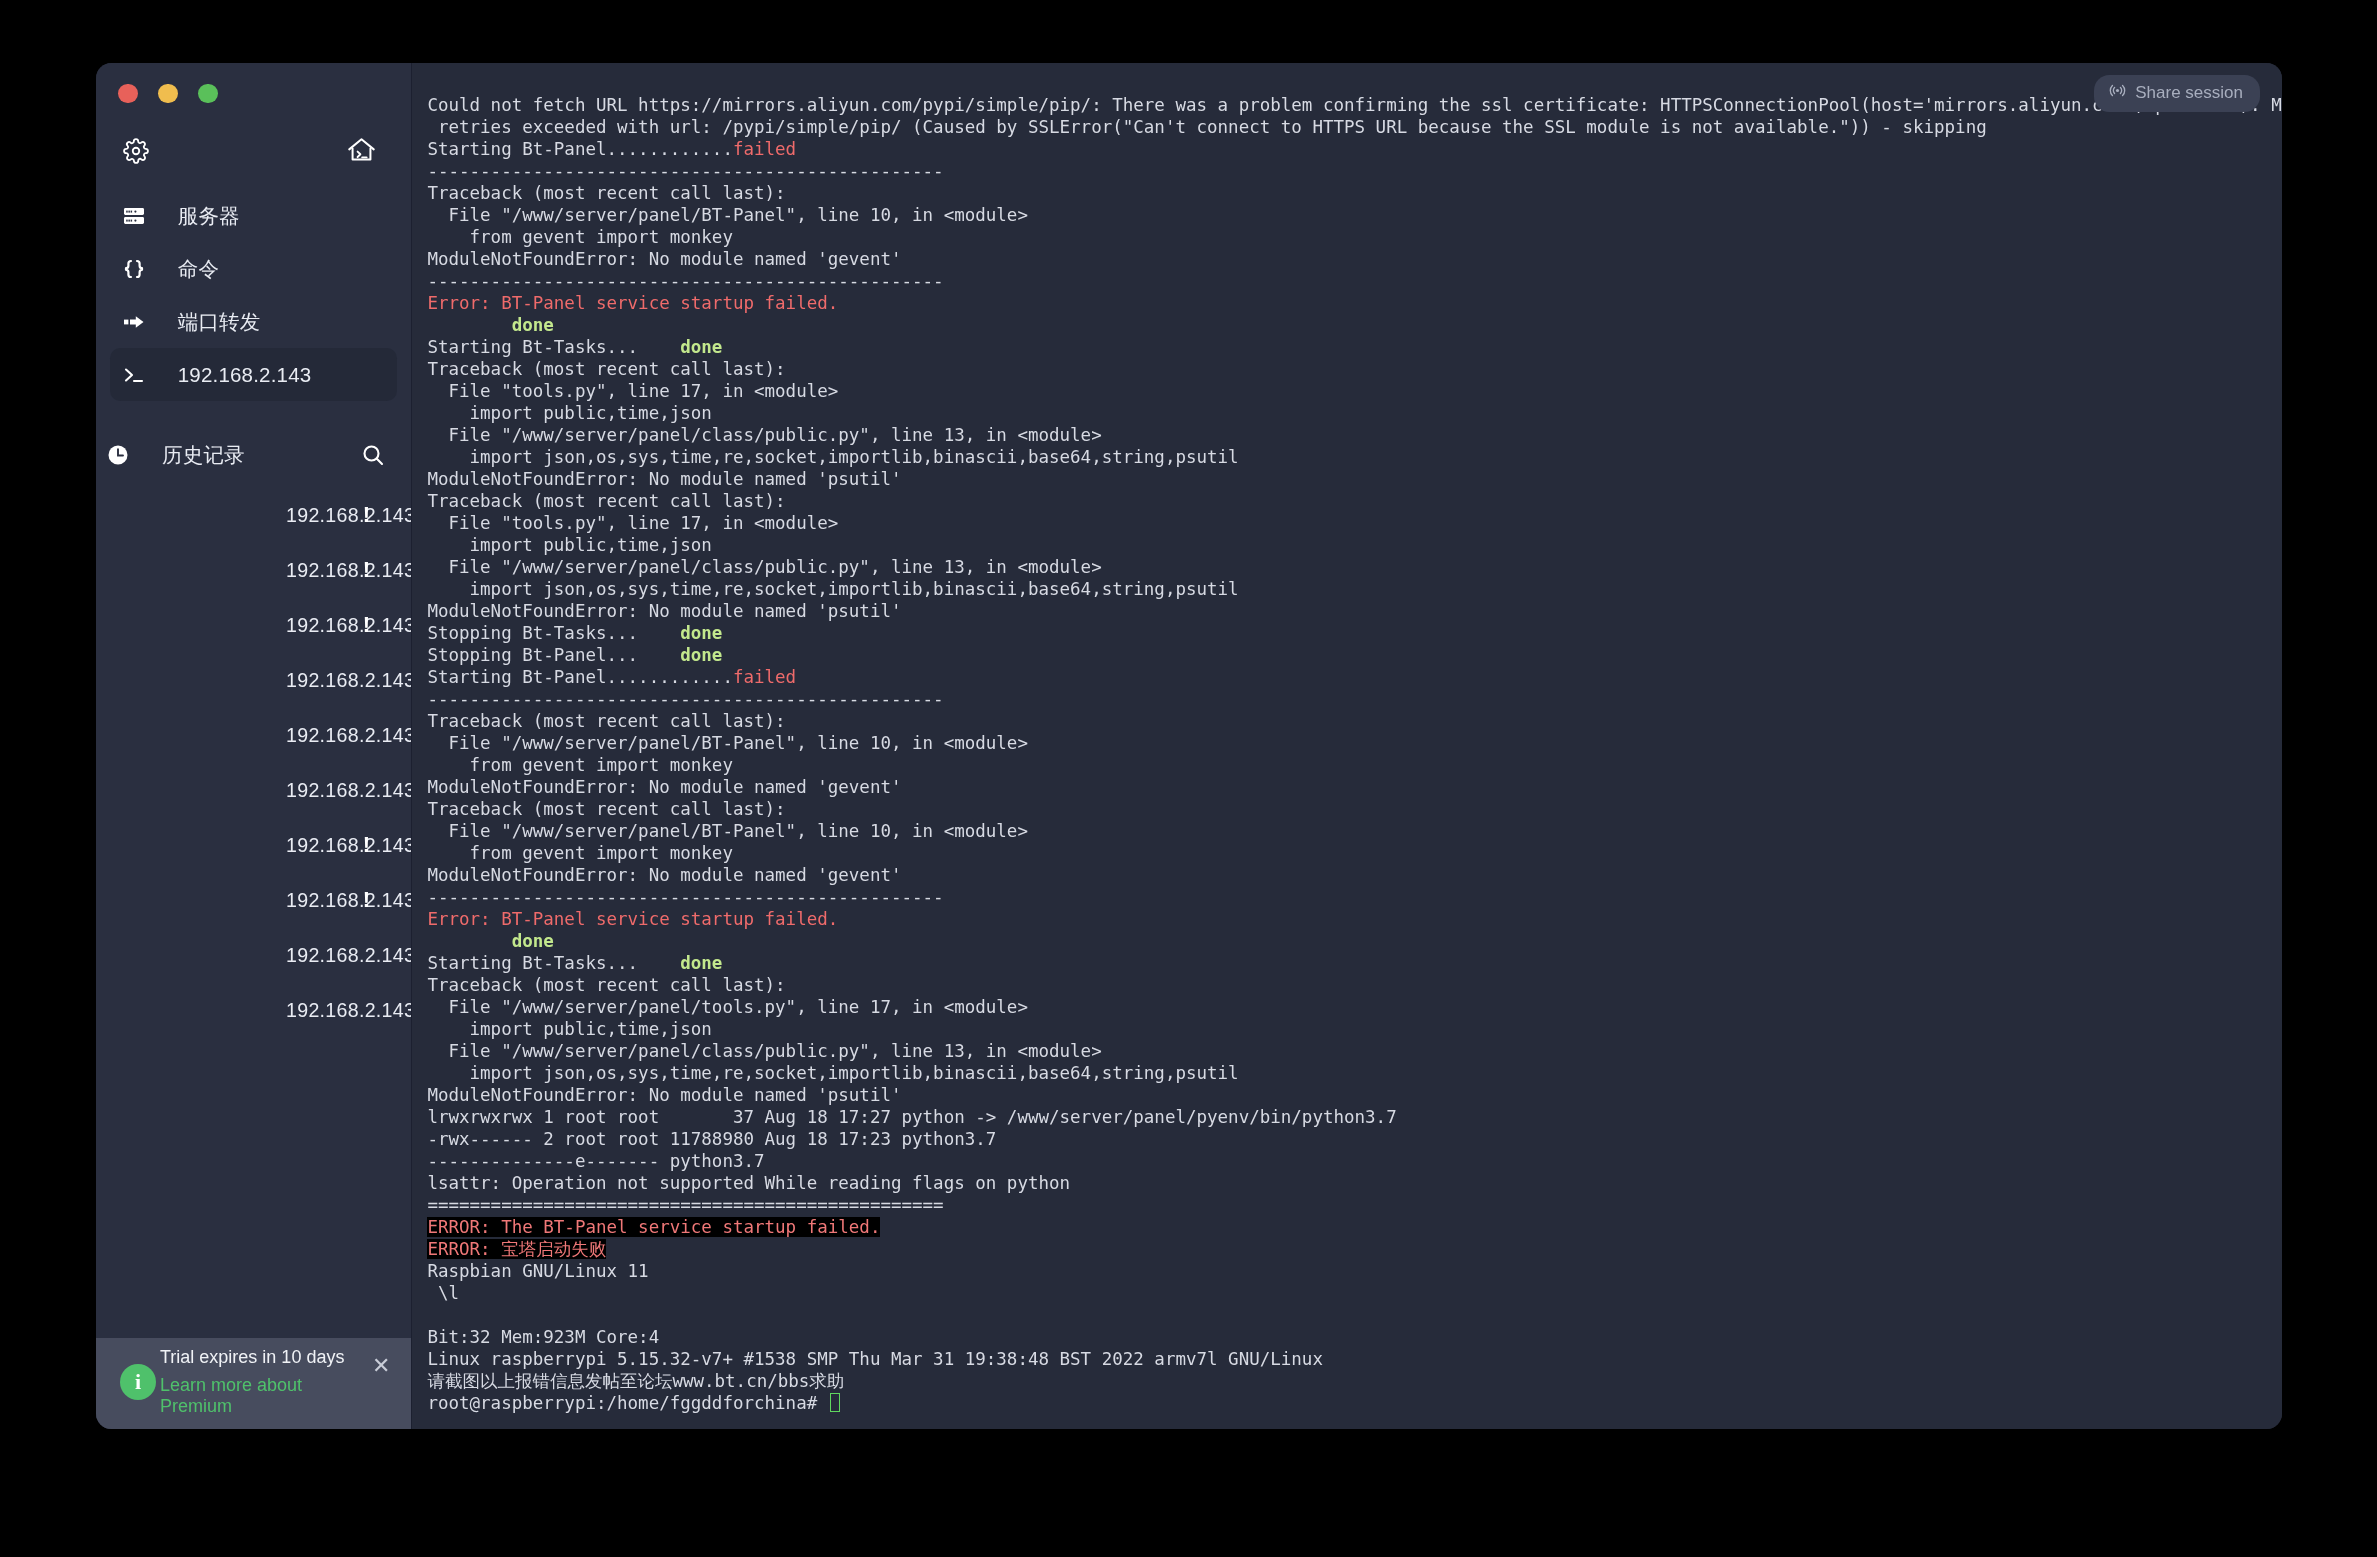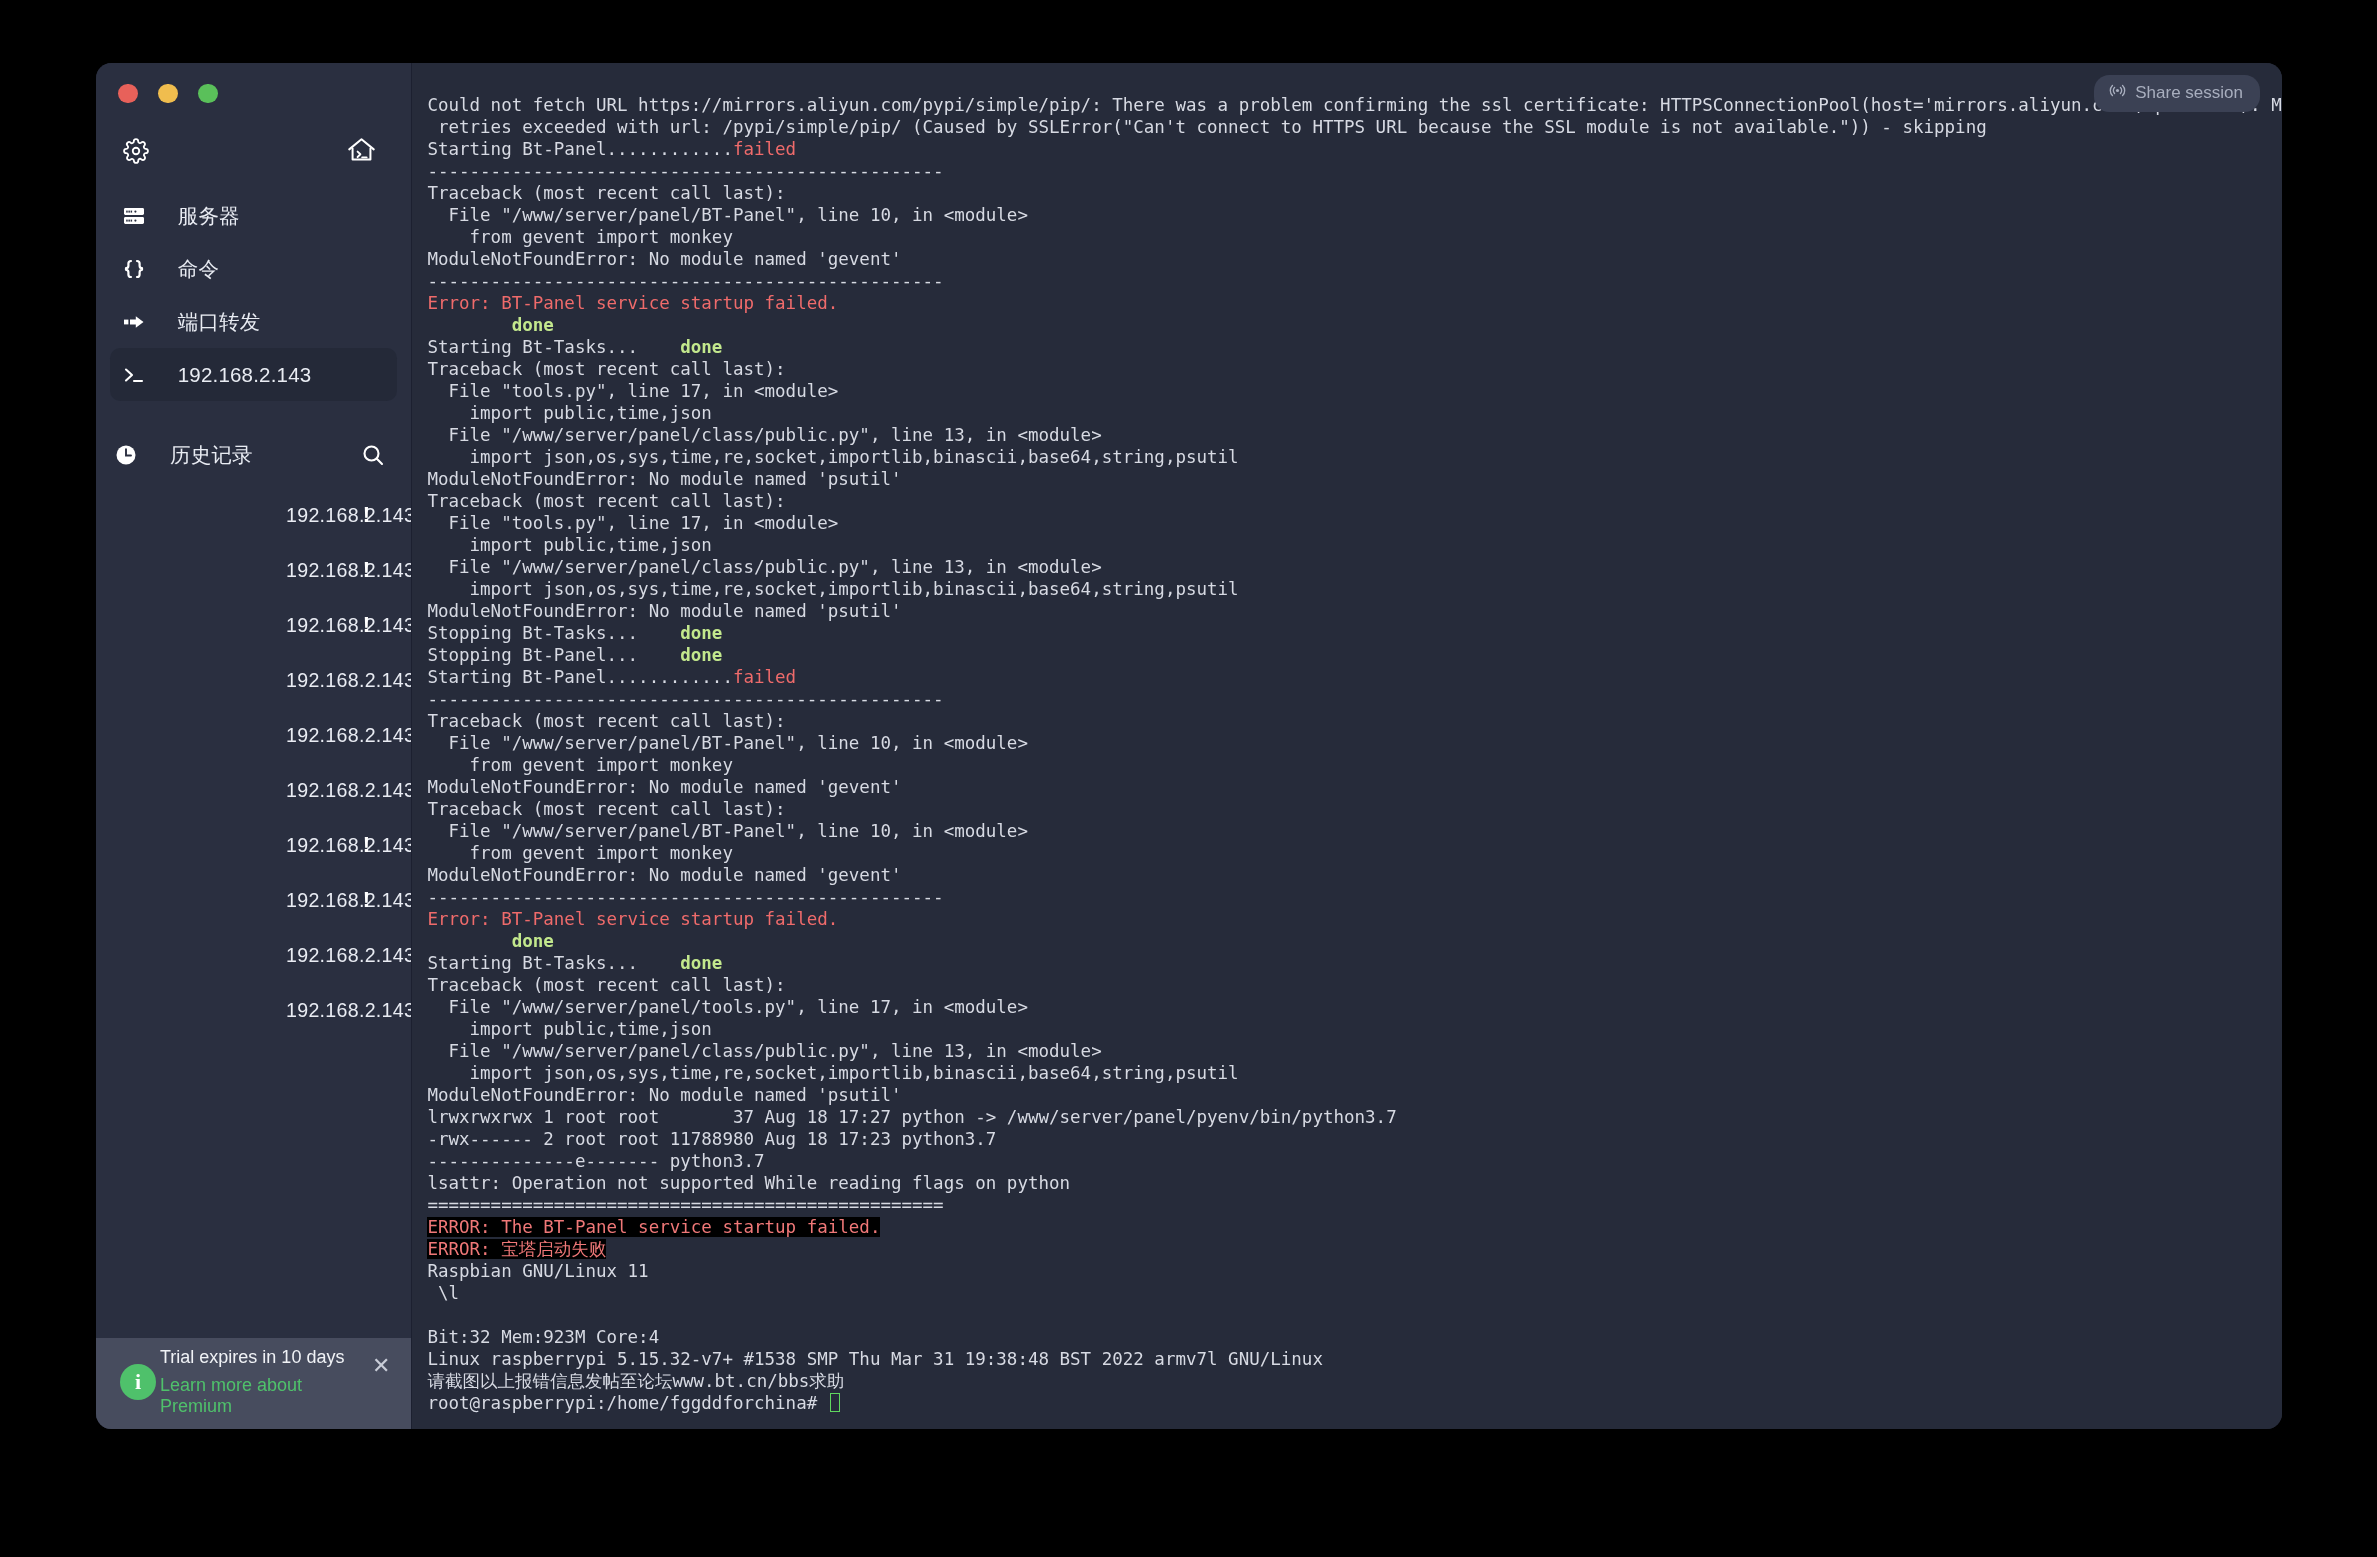--- a/index.html
+++ b/index.html
@@ -90,7 +90,7 @@
     display: flex;
     align-items: center;
     height: 53px;
-    padding: 0 26px 0 18px;
+    padding: 0 26px 0 10px;
     margin-top: 27px;
   }
   .hist-header .nav-ico { width: 39px; min-width: 39px; }

